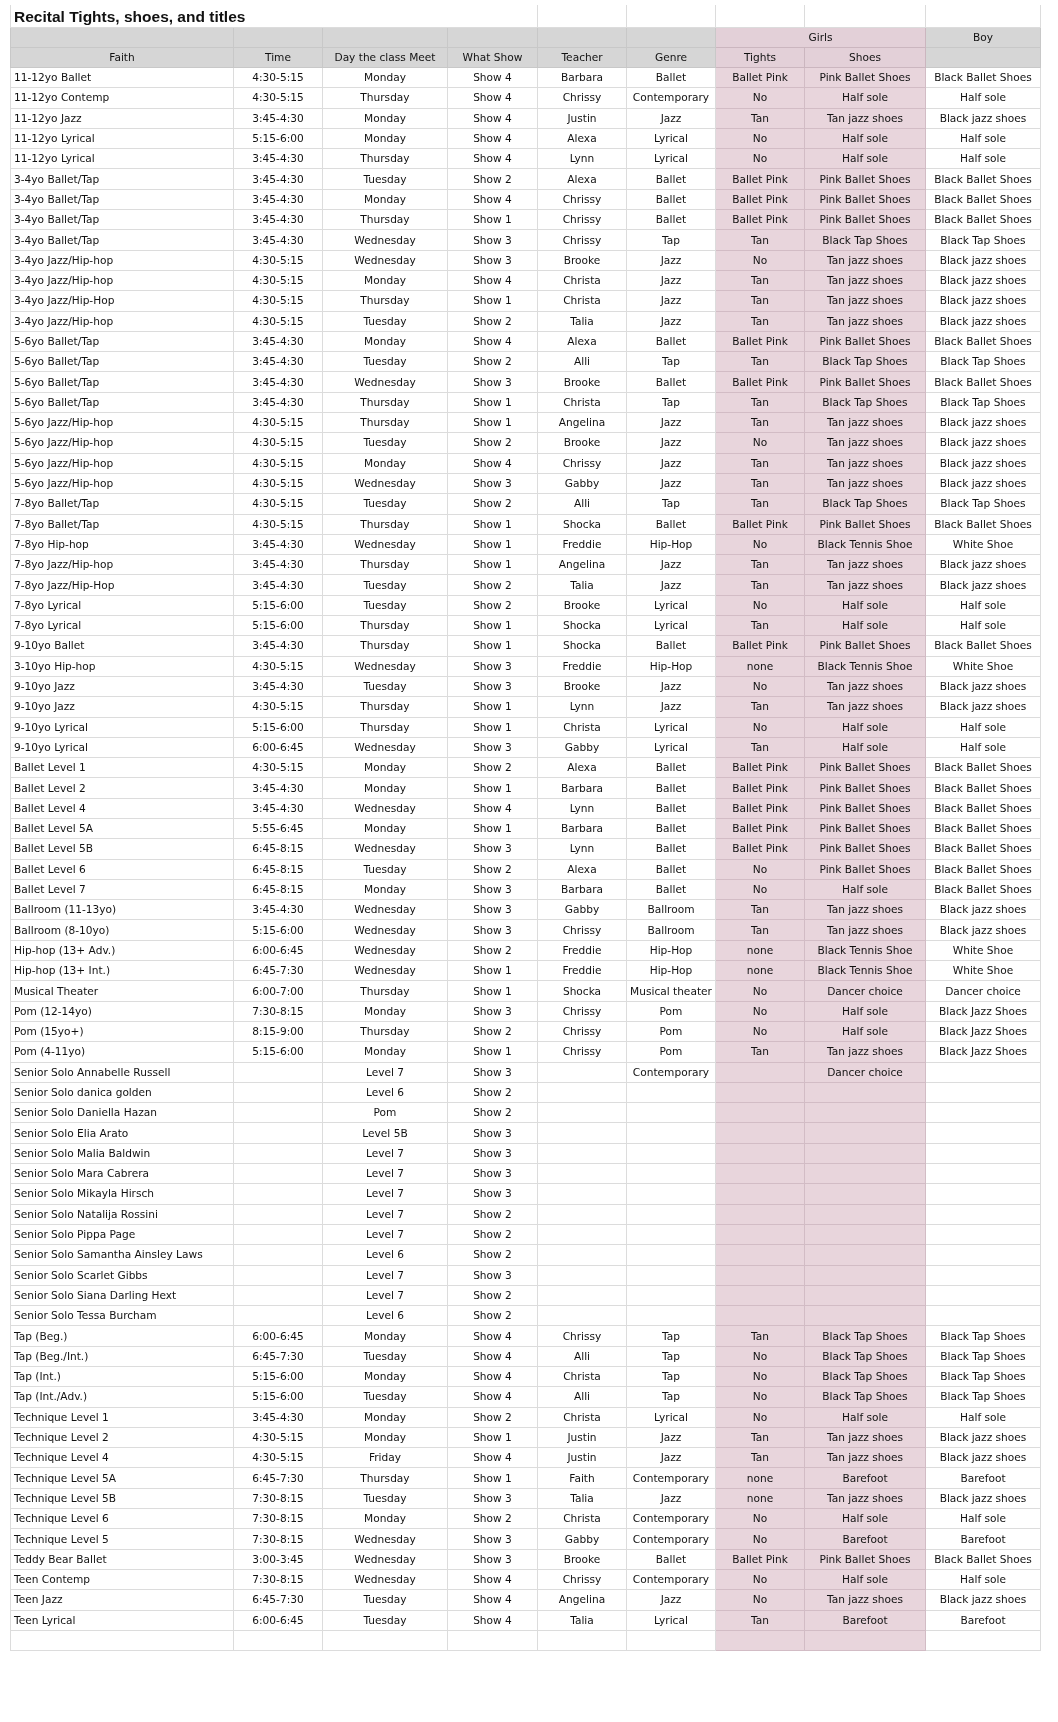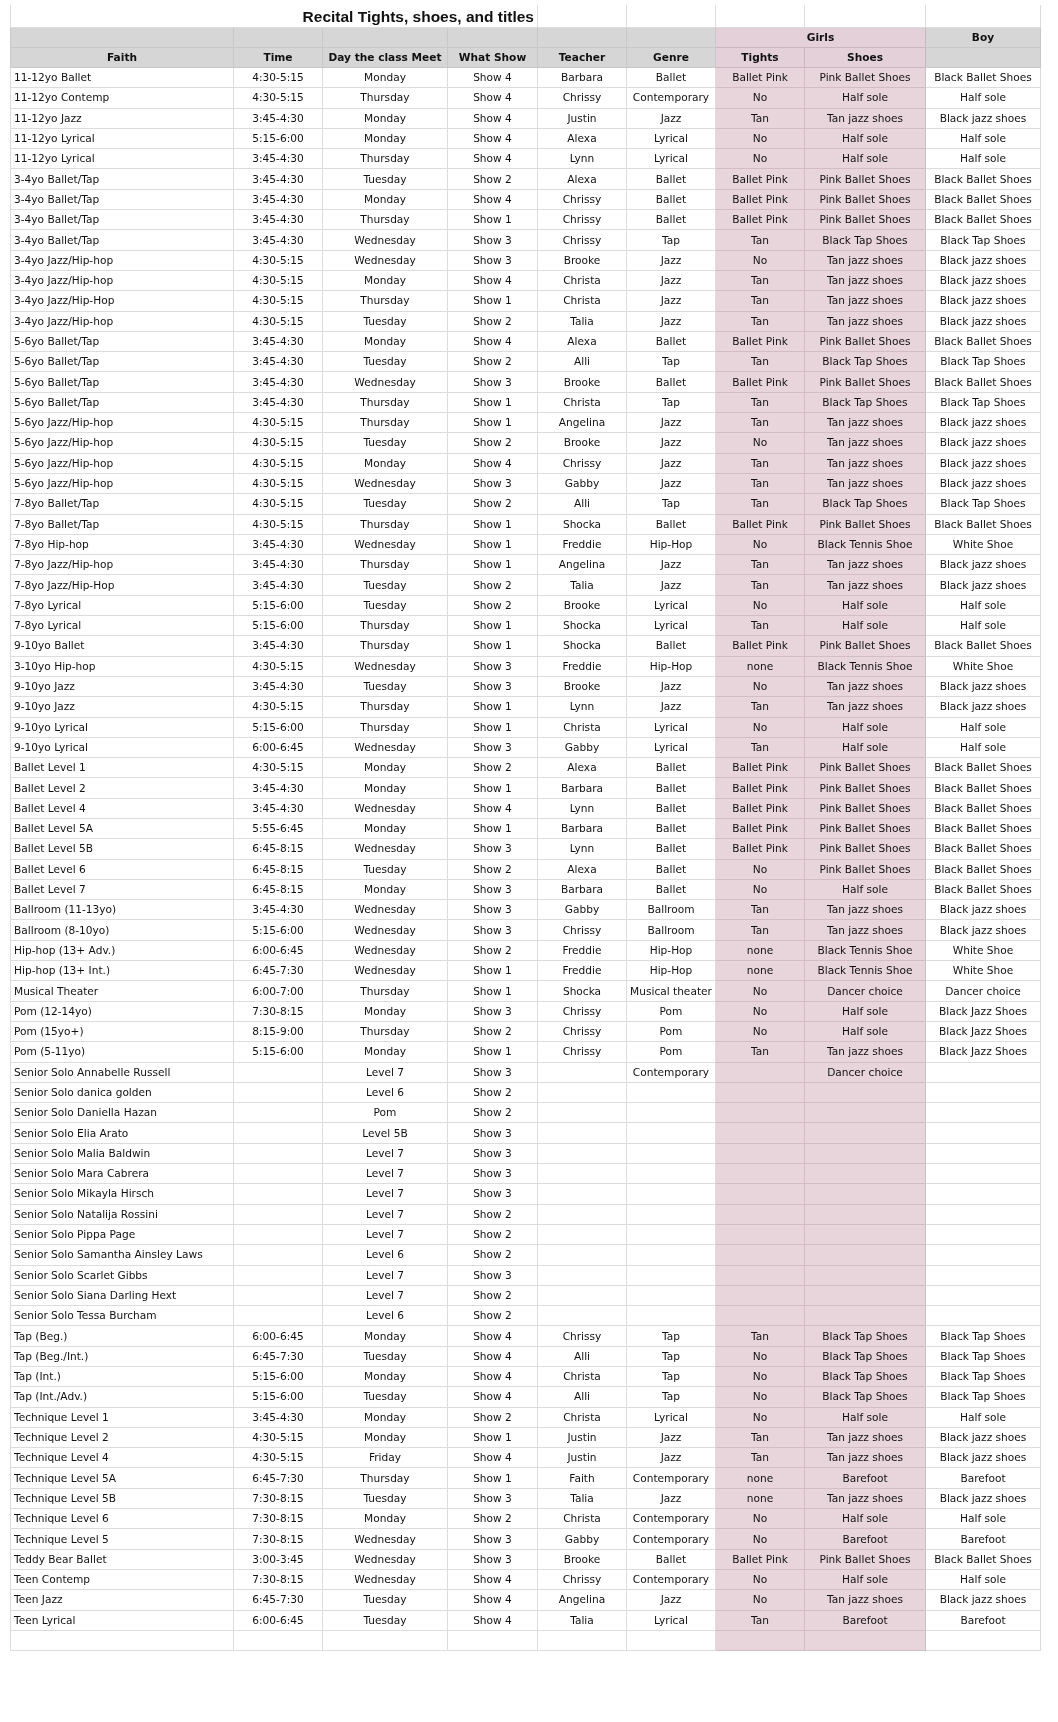--- a/index.html
+++ b/index.html
@@ -12,7 +12,7 @@
   td.name { text-align: left; }
   tr.title td { height: 22px; border-top: none; }
   td.title-cell { font-family: "Liberation Sans", sans-serif; font-weight: bold; font-size: 15.5px;
-                  text-align: right; border-right: 1px solid #dcdcdc; }
+                  text-align: left; border-right: 1px solid #dcdcdc; }
   tr.hdr td { background: #d6d6d6; font-weight: bold; height: 19px; border-color: #c8c8c8; }
   tr.hdr td.pink { background: #e3d0d8; border-color: #cbb6bf; }
   td.pink { background: #e8d5dc; border-color: #d2bcc5; }

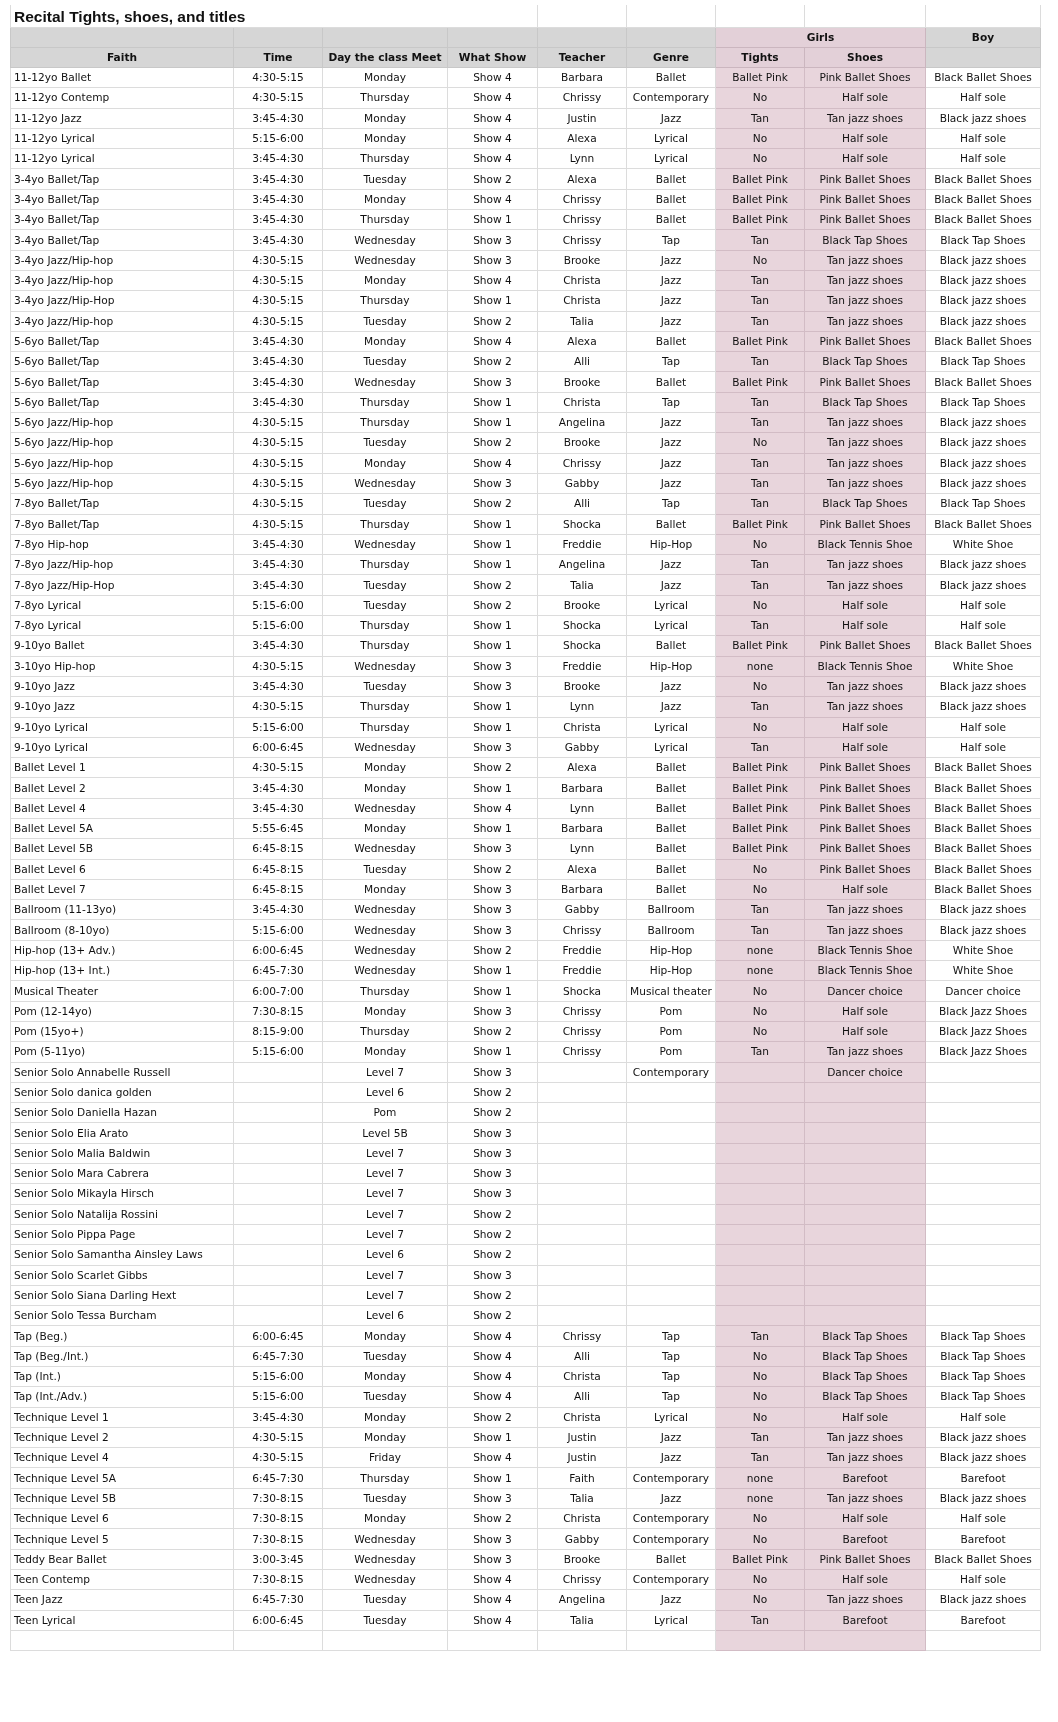--- a/index.html
+++ b/index.html
@@ -13,7 +13,7 @@
   tr.title td { height: 22px; border-top: none; }
   td.title-cell { font-family: "Liberation Sans", sans-serif; font-weight: bold; font-size: 15.5px;
                   text-align: left; border-right: 1px solid #dcdcdc; }
-  tr.hdr td { background: #d6d6d6; font-weight: bold; height: 19px; border-color: #c8c8c8; }
+  tr.hdr td { background: #d6d6d6; font-weight: normal; height: 19px; border-color: #c8c8c8; }
   tr.hdr td.pink { background: #e3d0d8; border-color: #cbb6bf; }
   td.pink { background: #e8d5dc; border-color: #d2bcc5; }
   col.c-name { width: 223px; }

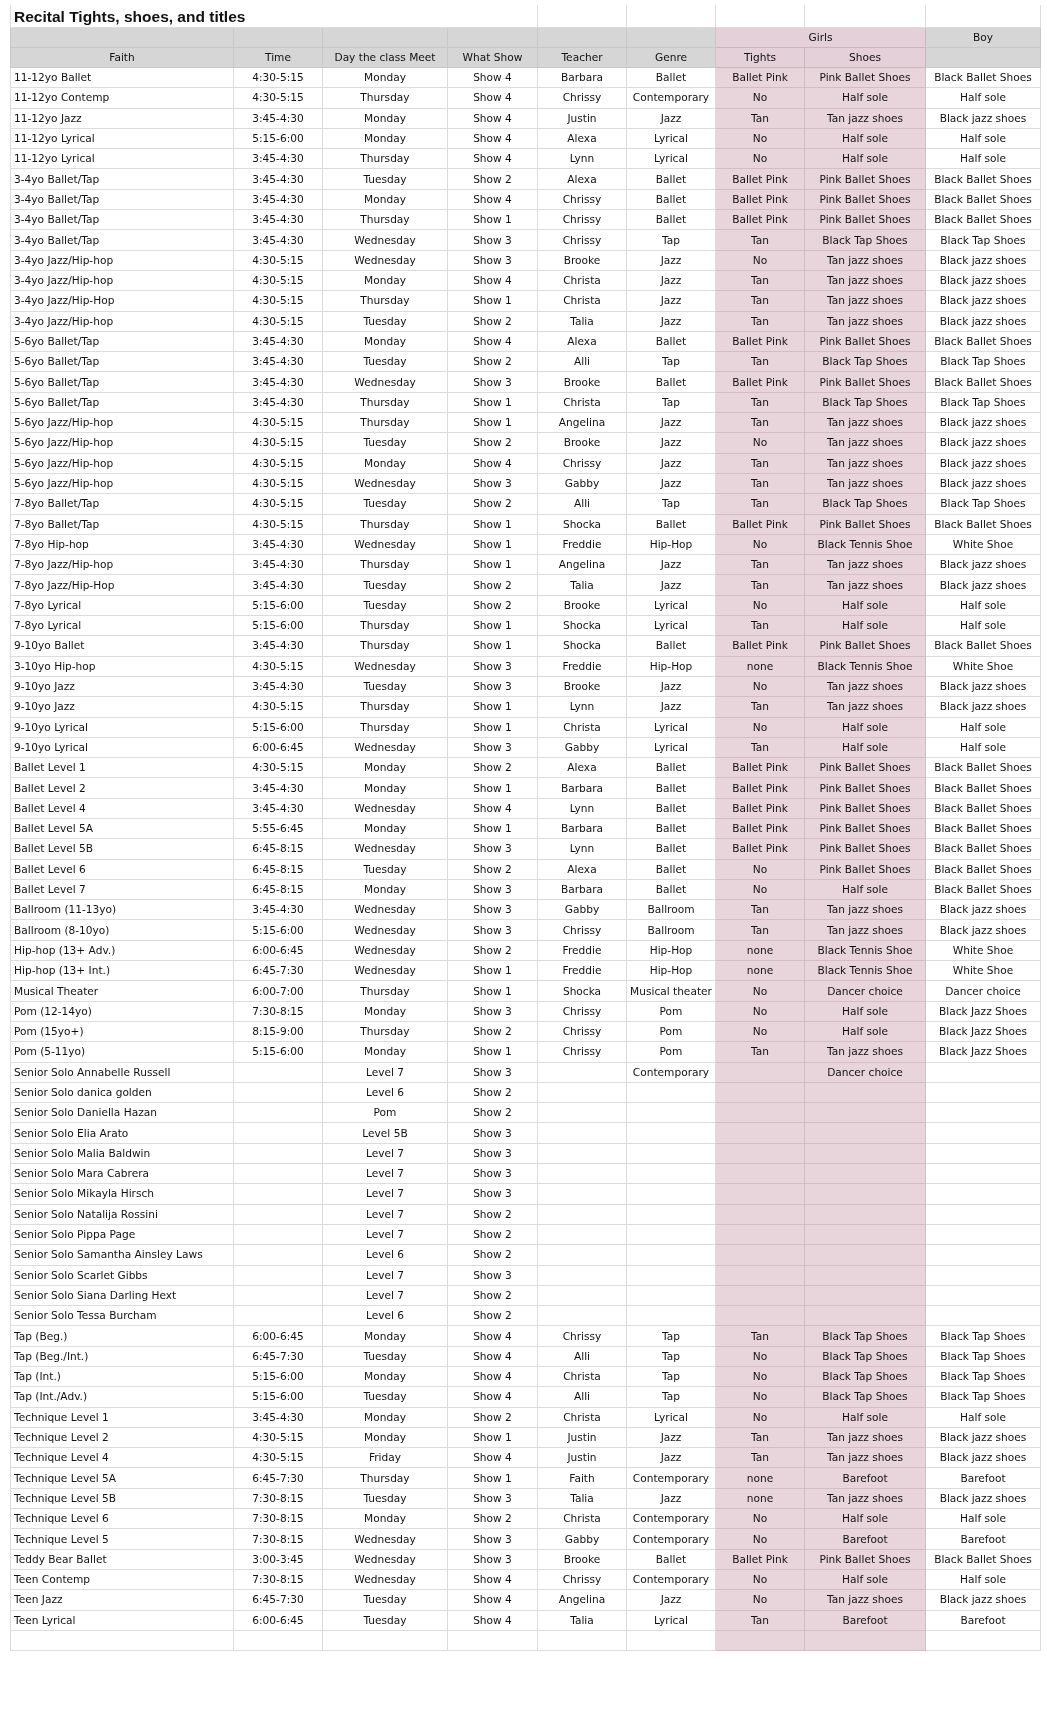--- a/index.html
+++ b/index.html
@@ -603,7 +603,7 @@
           <td>Black Jazz Shoes</td>
         </tr>
         <tr>
-          <td class="name">Pom (5-11yo)</td>
+          <td class="name">Pom (4-11yo)</td>
           <td>5:15-6:00</td>
           <td>Monday</td>
           <td>Show 1</td>

